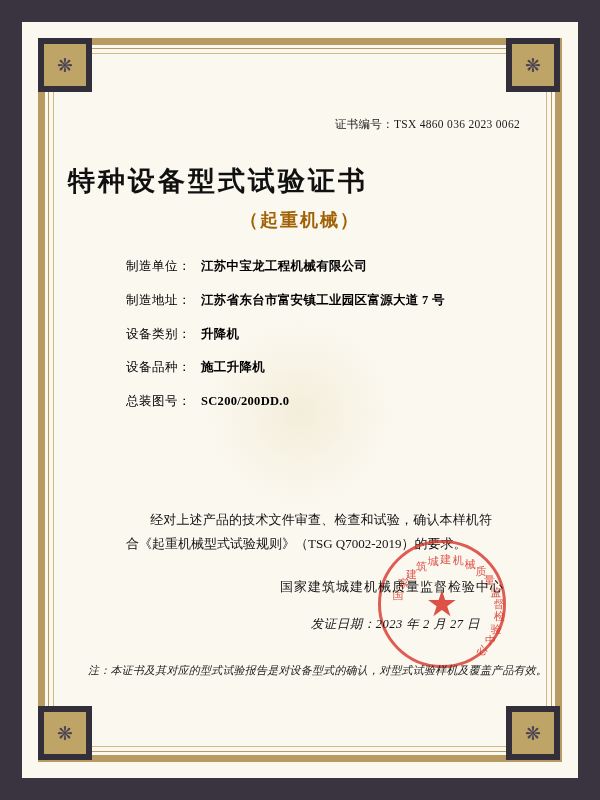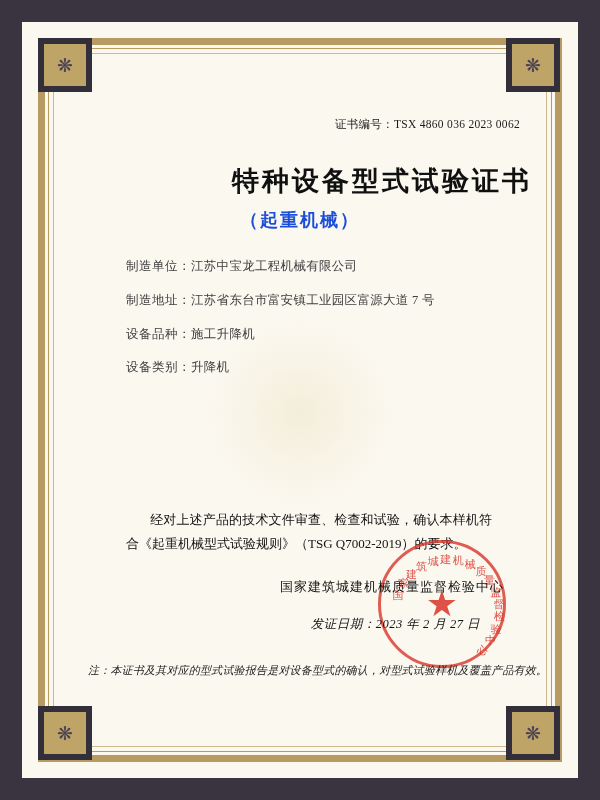--- a/index.html
+++ b/index.html
@@ -130,7 +130,7 @@
     top: 95px;
     left: 0;
     right: 0;
-    text-align: right;
+    text-align: left;
     font-size: 27px;
     font-weight: bold;
     letter-spacing: 3px;

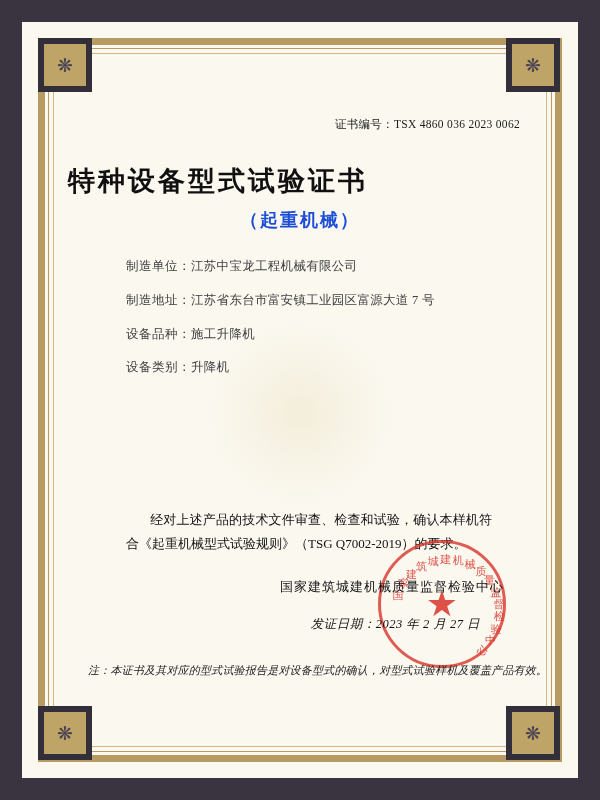--- a/index.html
+++ b/index.html
@@ -145,7 +145,7 @@
     font-size: 18px;
     font-weight: bold;
     letter-spacing: 2px;
-    color: #1d4ed8;
+    color: #a16207;
   }
 
   .fields {

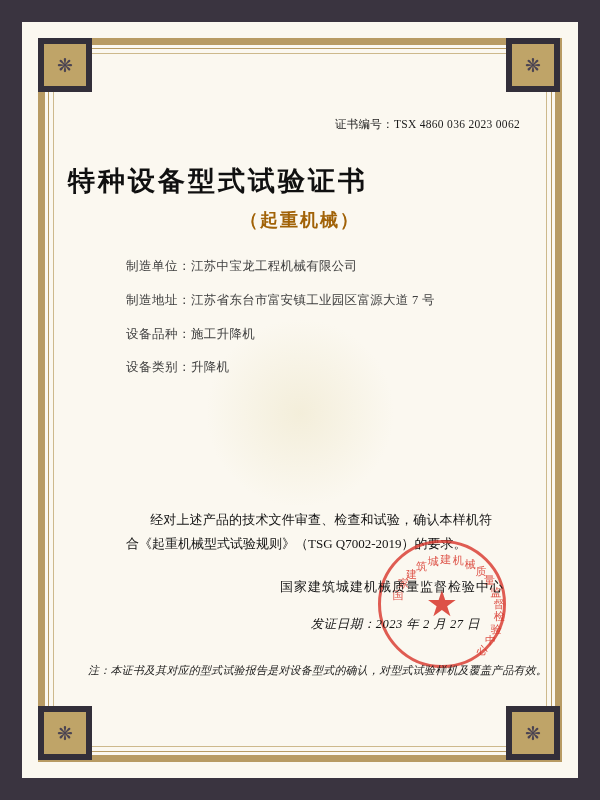--- a/index.html
+++ b/index.html
@@ -159,7 +159,7 @@
     align-items: baseline;
     margin-bottom: 17.5px;
     font-size: 12.5px;
-    color: #404040;
+    color: #000000;
     line-height: 1.3;
   }
   .field-label {

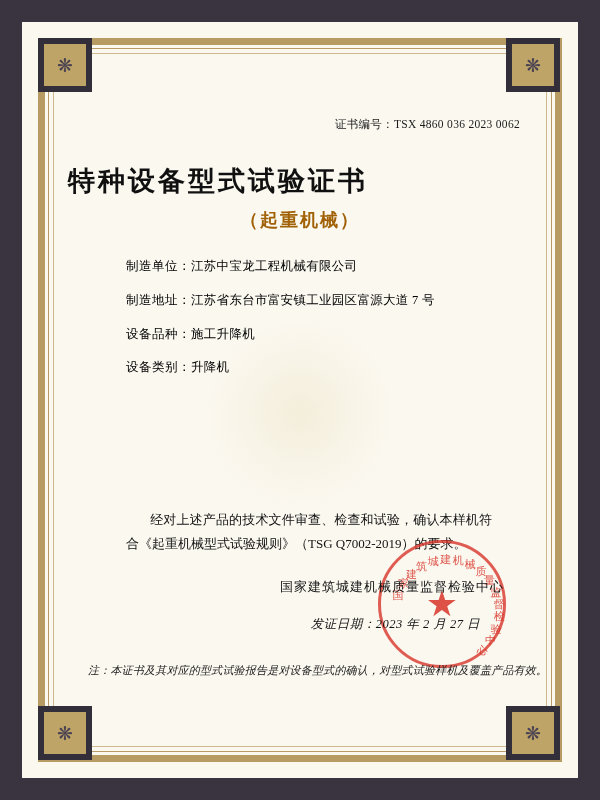--- a/index.html
+++ b/index.html
@@ -167,7 +167,9 @@
     letter-spacing: 0.5px;
   }
   .field-value {
+    margin-left: 10px;
     letter-spacing: 0.3px;
+    font-weight: bold;
   }
 
   .statement {

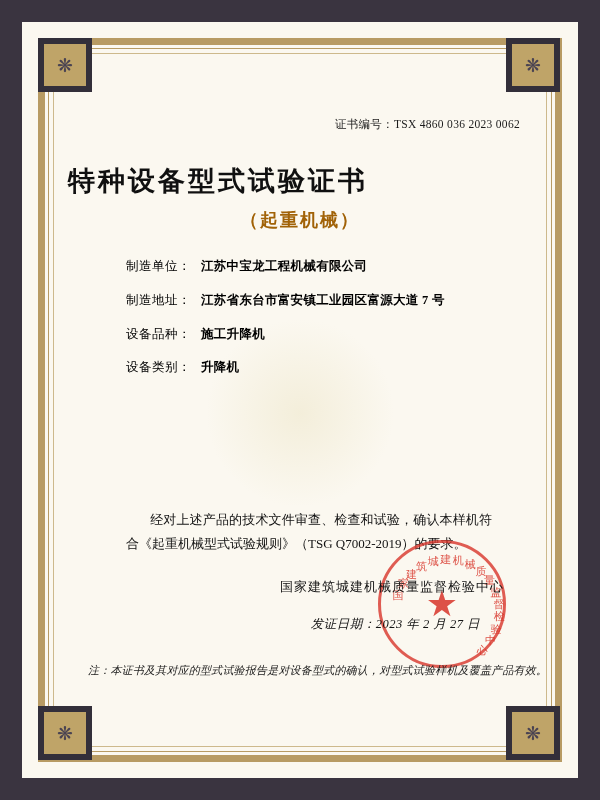--- a/index.html
+++ b/index.html
@@ -324,12 +324,12 @@
           <span class="field-value">江苏省东台市富安镇工业园区富源大道 7 号</span>
         </div>
         <div class="field-row">
+          <span class="field-label">设备类别：</span>
+          <span class="field-value">升降机</span>
+        </div>
+        <div class="field-row">
           <span class="field-label">设备品种：</span>
           <span class="field-value">施工升降机</span>
-        </div>
-        <div class="field-row">
-          <span class="field-label">设备类别：</span>
-          <span class="field-value">升降机</span>
         </div>
       </div>
 

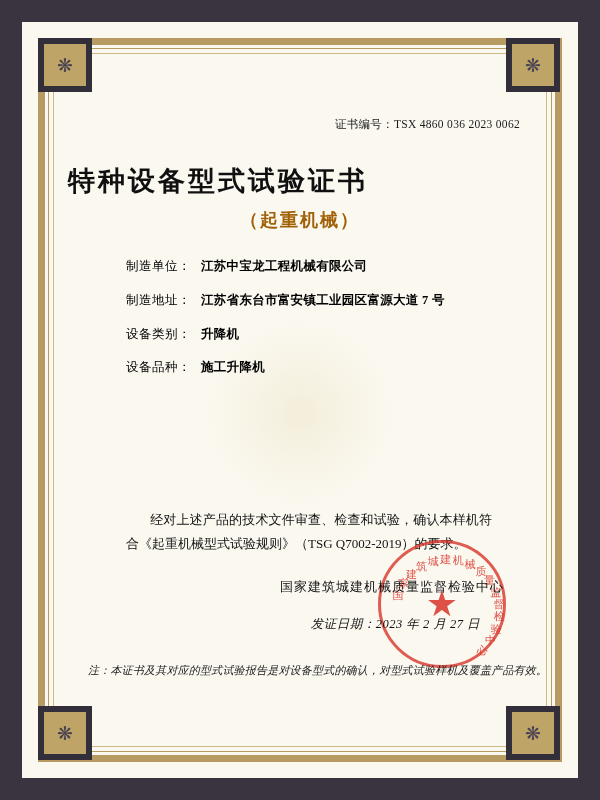--- a/index.html
+++ b/index.html
@@ -330,6 +330,10 @@
         <div class="field-row">
           <span class="field-label">设备品种：</span>
           <span class="field-value">施工升降机</span>
+        </div>
+        <div class="field-row">
+          <span class="field-label">总装图号：</span>
+          <span class="field-value">SC200/200DD.0</span>
         </div>
       </div>
 

